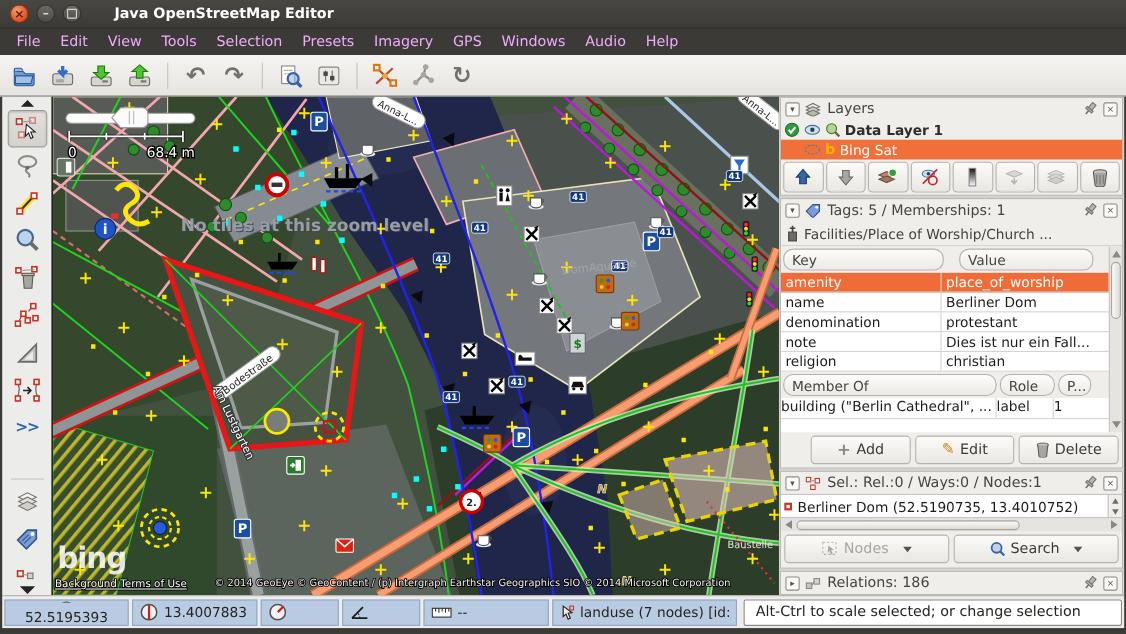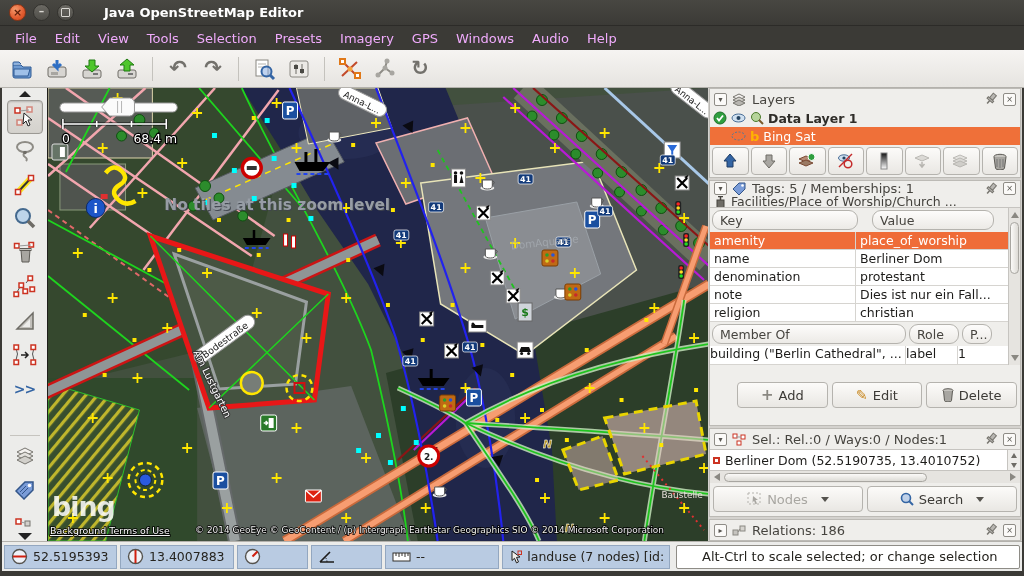--- a/index.html
+++ b/index.html
@@ -73,7 +73,7 @@
 .memrow { display:flex; height:19px; font-size:12.5px; color:#1d1c1a; background:#fff; width:calc(100% - 12px); border-bottom:1px solid #d6d4d0;}
 .memrow .m1 { width:196px; border-right:1px solid #d6d4d0;} .memrow .m2{ width:52px; border-right:1px solid #d6d4d0;} .memrow .m3{ flex:1;}
 .kvh.mh1{ width:194px;} .kvh.mh2{ width:50px;} .kvh.mh3{ width:30px; overflow:hidden;}
-.tagbtns { display:flex; gap:4px; padding:17px 3px;margin-left:24px; }
+.tagbtns { display:flex; gap:4px; padding:3px 3px;margin-left:24px; }
 .pbtn { flex:1; height:26px; border:1px solid #b5b3ae; border-radius:4px; background:linear-gradient(#fcfbf9,#e9e7e3); display:flex; align-items:center; justify-content:center; gap:5px; font-size:13px; color:#3c3a36; }
 .addplus::before{ content:"+"; font-weight:bold; color:#8a8882; font-size:15px;}
 .editpen::before{ content:"✎"; color:#c8871e; font-size:14px;}

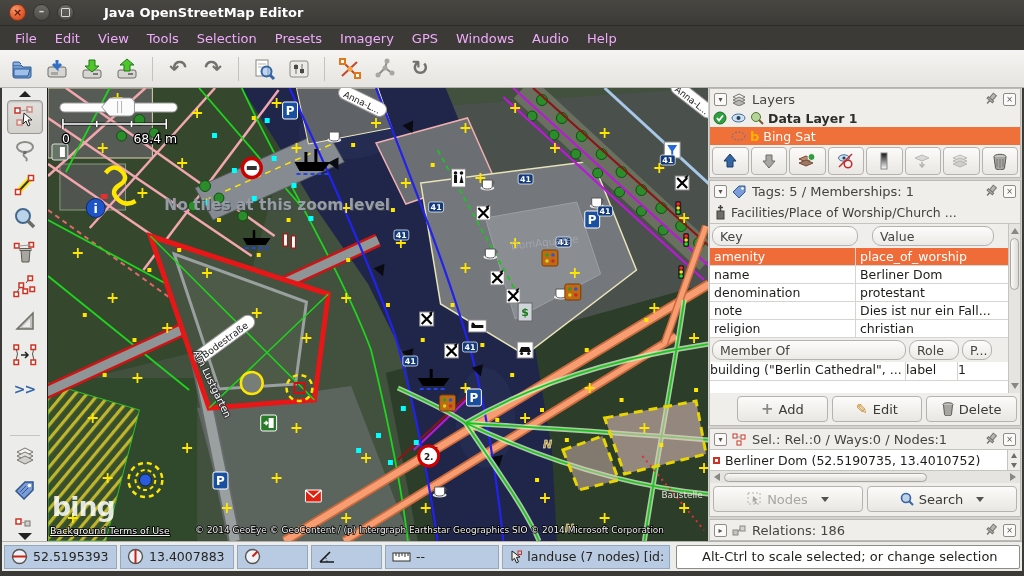--- a/index.html
+++ b/index.html
@@ -992,7 +992,7 @@
 </div>
 
 <div class="statusbar">
-  <div class="sseg" style="width:113px;">
+  <div class="sseg" style="width:113px;flex-direction:column;">
     <svg width="17" height="17">
         <circle cx="8.5" cy="8.5" r="7" fill="#eef2f8" stroke="#55534e" stroke-width="1.4"></circle>
         <line x1="2" y1="8.5" x2="15" y2="8.5" stroke="#d02010" stroke-width="2"></line>

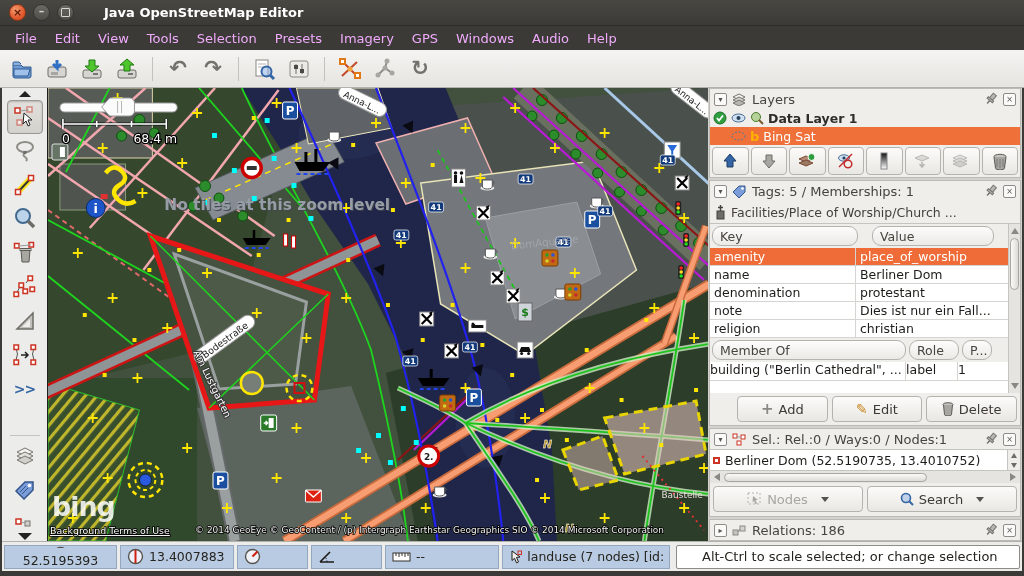--- a/index.html
+++ b/index.html
@@ -95,7 +95,7 @@
 
 .statusbar { position:absolute; top:541px; left:2px; width:1020px; height:30px; background:#ececea; border-top:1px solid #b3b1ac; display:flex; align-items:center; gap:3px; padding:0 2px; }
 .sseg { height:24px; background:#b9cbe2; border:1px solid #93a7c0; display:flex; align-items:center; gap:5px; padding:0 6px; font-size:12.5px; color:#26241f; flex:0 0 auto;}
-.hint { height:24px; background:#ffffff; border:1px solid #8e8c86; border-radius:2px; display:flex; align-items:center; padding:0 25px; font-size:13px; color:#26241f; margin-left:3px; flex:1; white-space:nowrap; overflow:hidden;}
+.hint { height:24px; background:#ffffff; border:1px solid #8e8c86; border-radius:2px; display:flex; align-items:center; padding:0 10px; font-size:13px; color:#26241f; margin-left:3px; flex:1; white-space:nowrap; overflow:hidden;}
 </style>
 </head>
 <body>

